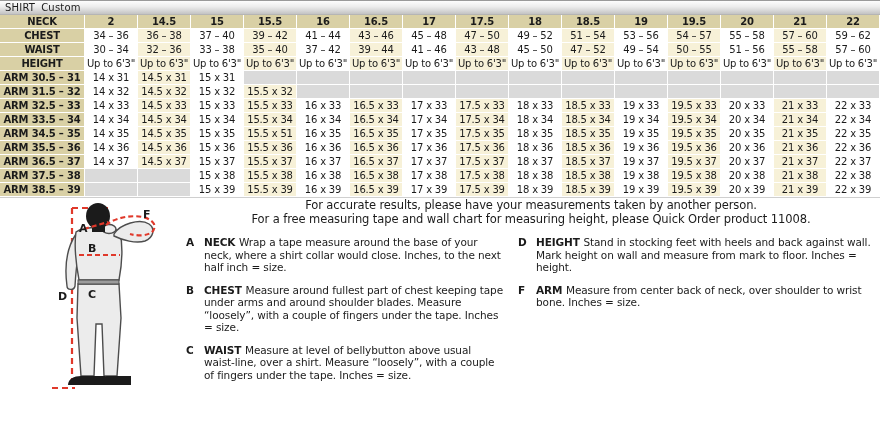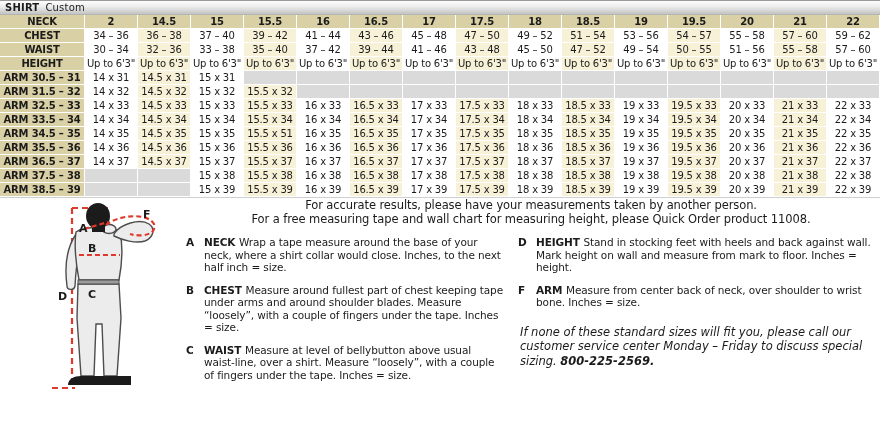--- a/index.html
+++ b/index.html
@@ -18,7 +18,7 @@
     font-size:10px; line-height:13px; padding-left:5px;
     letter-spacing:.2px;
   }
-  .titlebar .brand { font-weight:bold; }
+  .titlebar .brand { font-weight:normal; }
   .titlebar .variant { font-weight:normal; margin-left:6px;text-align:right; }
 
   

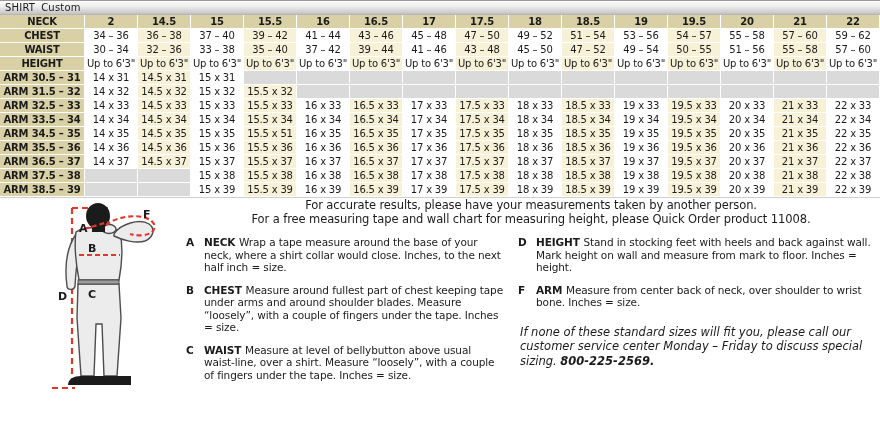--- a/index.html
+++ b/index.html
@@ -398,9 +398,6 @@
               <div><span class="term">ARM </span>Measure from center back of neck, over shoulder to wrist bone. Inches = size.</div>
             </div>
           </div>
-        <div class="special">
-          <span>If none of these standard sizes will fit you, please call our customer service center Monday – Friday to discuss special sizing. </span><span class="phone">800-225-2569.</span>
-        </div>
       </div>
     </div>
   </div>

